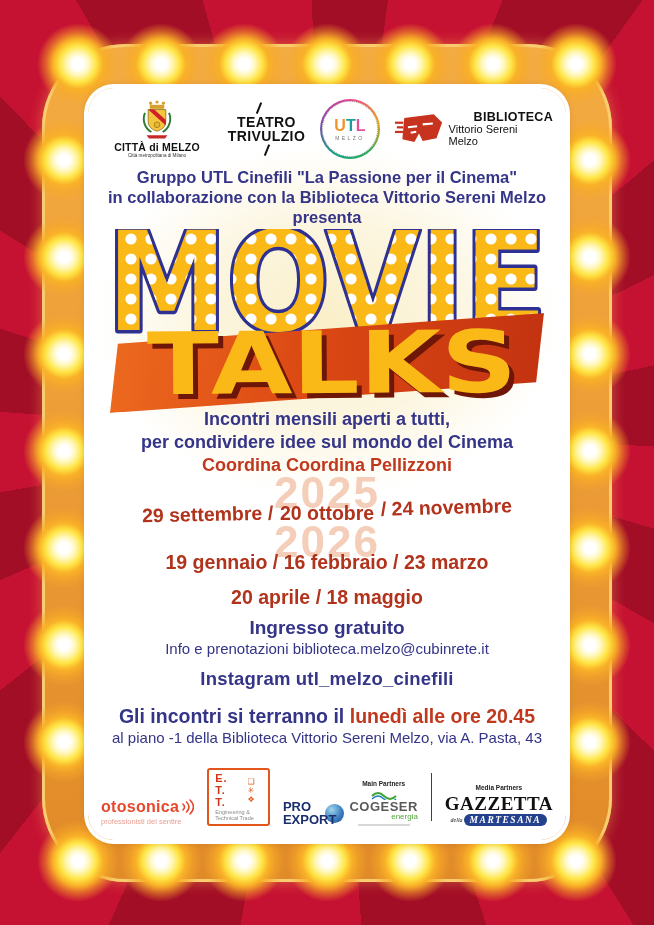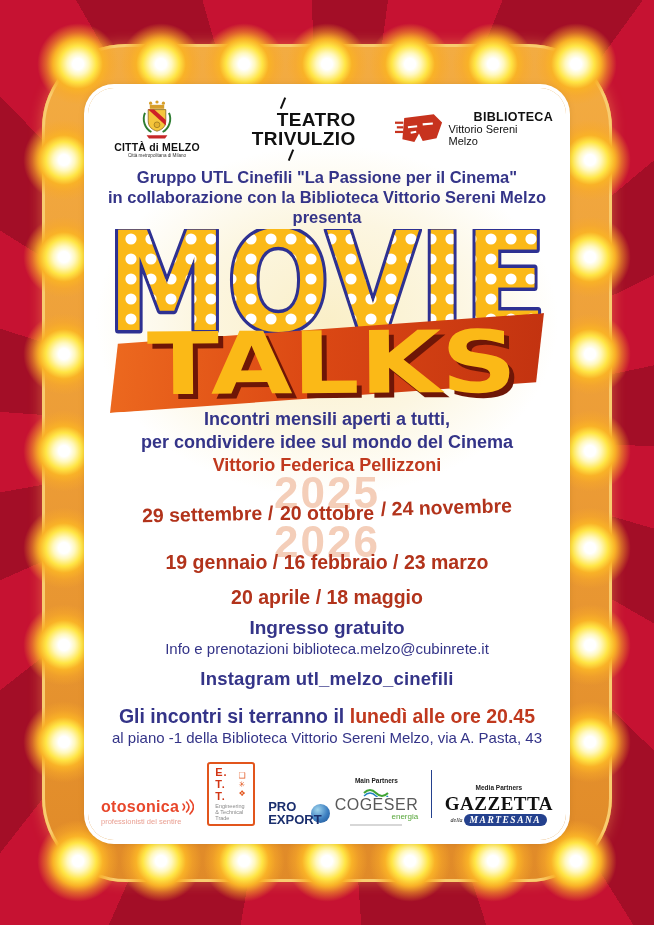--- a/index.html
+++ b/index.html
@@ -42,7 +42,7 @@
   .melzo-logo{display:flex;flex-direction:column;align-items:center;width:112px;}
   .melzo-name{font-size:10.5px;font-weight:bold;color:#111;letter-spacing:.2px;margin-top:1px;}
   .melzo-sub{font-size:4.6px;color:#333;}
-  .teatro-logo{position:relative;text-align:right;color:#111;font-weight:bold;font-size:19px;line-height:1.02;letter-spacing:.4px;}
+  .teatro-logo{position:relative;text-align:center;color:#111;font-weight:bold;font-size:14px;line-height:1.02;letter-spacing:.4px;}
   .teatro-slash{position:absolute;width:1.6px;height:12px;background:#111;transform:rotate(22deg);}
   .ts-top{left:30px;top:-13px;} .ts-bot{left:38px;bottom:-13px;}
   .utl-logo{width:60px;height:60px;border-radius:50%;

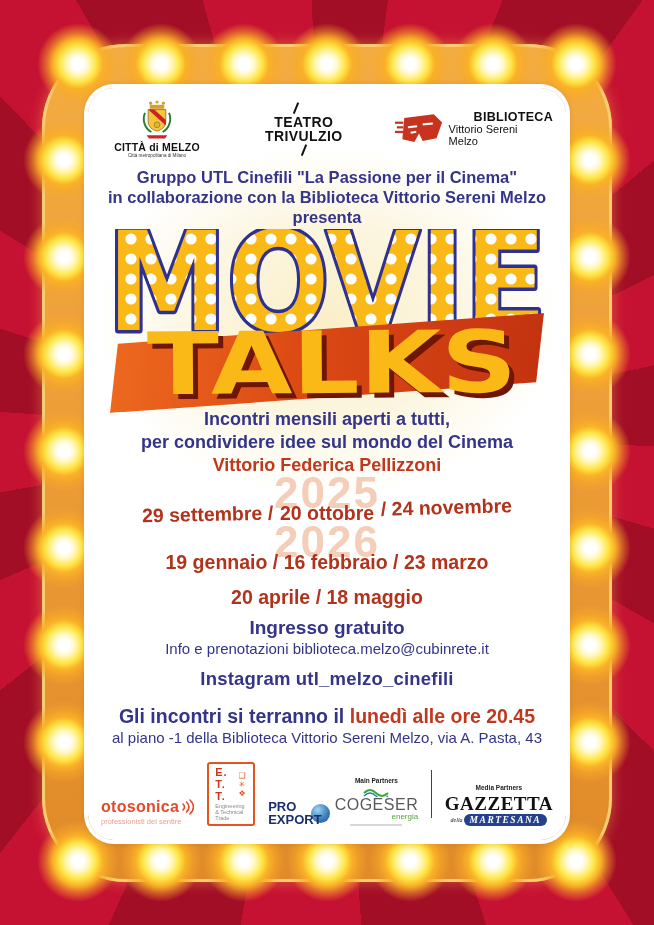--- a/index.html
+++ b/index.html
@@ -176,6 +176,12 @@
       <div class="teatro-slash ts-bot"></div>
     </div>
 
+    <div class="utl-logo">
+      <div class="utl-inner">
+        <div class="utl-letters"><span class="u">U</span><span class="t">T</span><span class="l">L</span></div>
+        <div class="utl-city">MELZO</div>
+      </div>
+    </div>
 
     <div class="bib-logo">
       <svg width="48" height="32" viewBox="0 0 52 34">

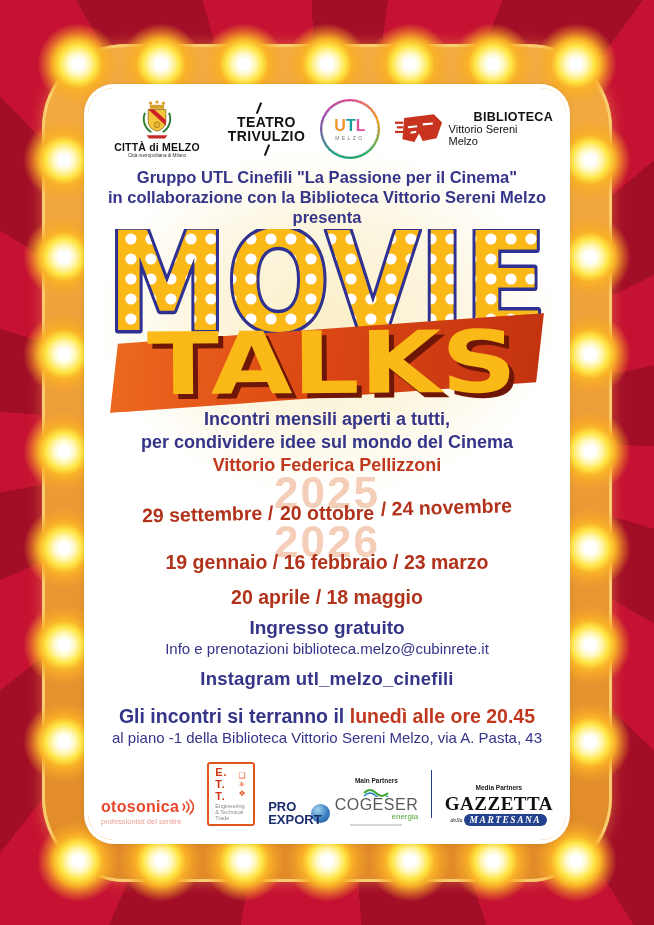--- a/index.html
+++ b/index.html
@@ -232,7 +232,7 @@
   <div class="desc">
     <div class="navy">Incontri mensili aperti a tutti,</div>
     <div class="navy">per condividere idee sul mondo del Cinema</div>
-    <div class="brick">Vittorio Federica Pellizzoni</div>
+    <div class="brick">Coordina Coordina Pellizzoni</div>
   </div>
 
   <div class="year-block">

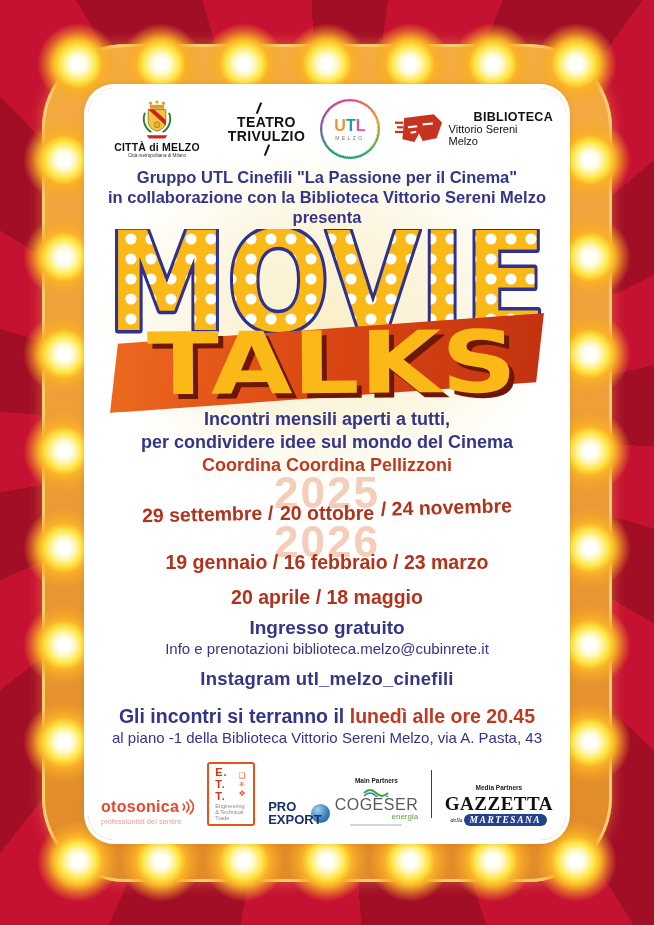--- a/index.html
+++ b/index.html
@@ -102,7 +102,7 @@
   .proex span{position:relative;z-index:1;}
   .partner-col{display:flex;flex-direction:column;align-items:center;}
   .partner-label{font-size:6.5px;font-weight:bold;color:#222;margin-bottom:3px;}
-  .cogeser-name{font-weight:normal;font-size:16px;color:#5a5a5a;letter-spacing:.5px;line-height:1;}
+  .cogeser-name{font-weight:bold;font-size:13px;color:#5a5a5a;letter-spacing:.5px;line-height:1;}
   .cogeser-sub{font-size:8px;color:#57A63A;align-self:flex-end;line-height:1;}
   .cogeser-tag{width:52px;height:2px;background:#d7d7d7;margin-top:3px;}
   .divider{width:1.5px;height:48px;background:#24418E;align-self:center;}

